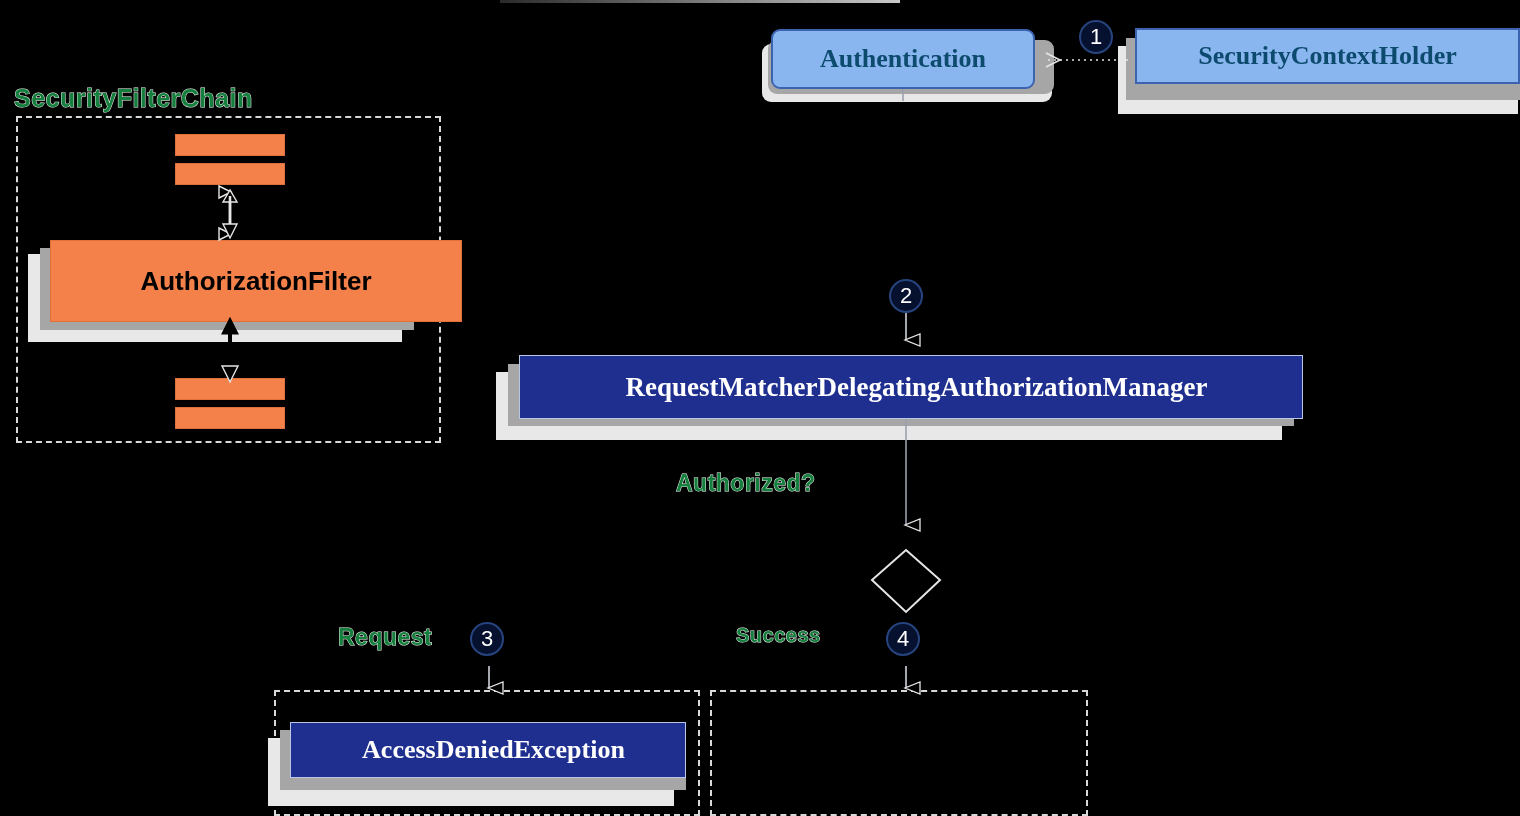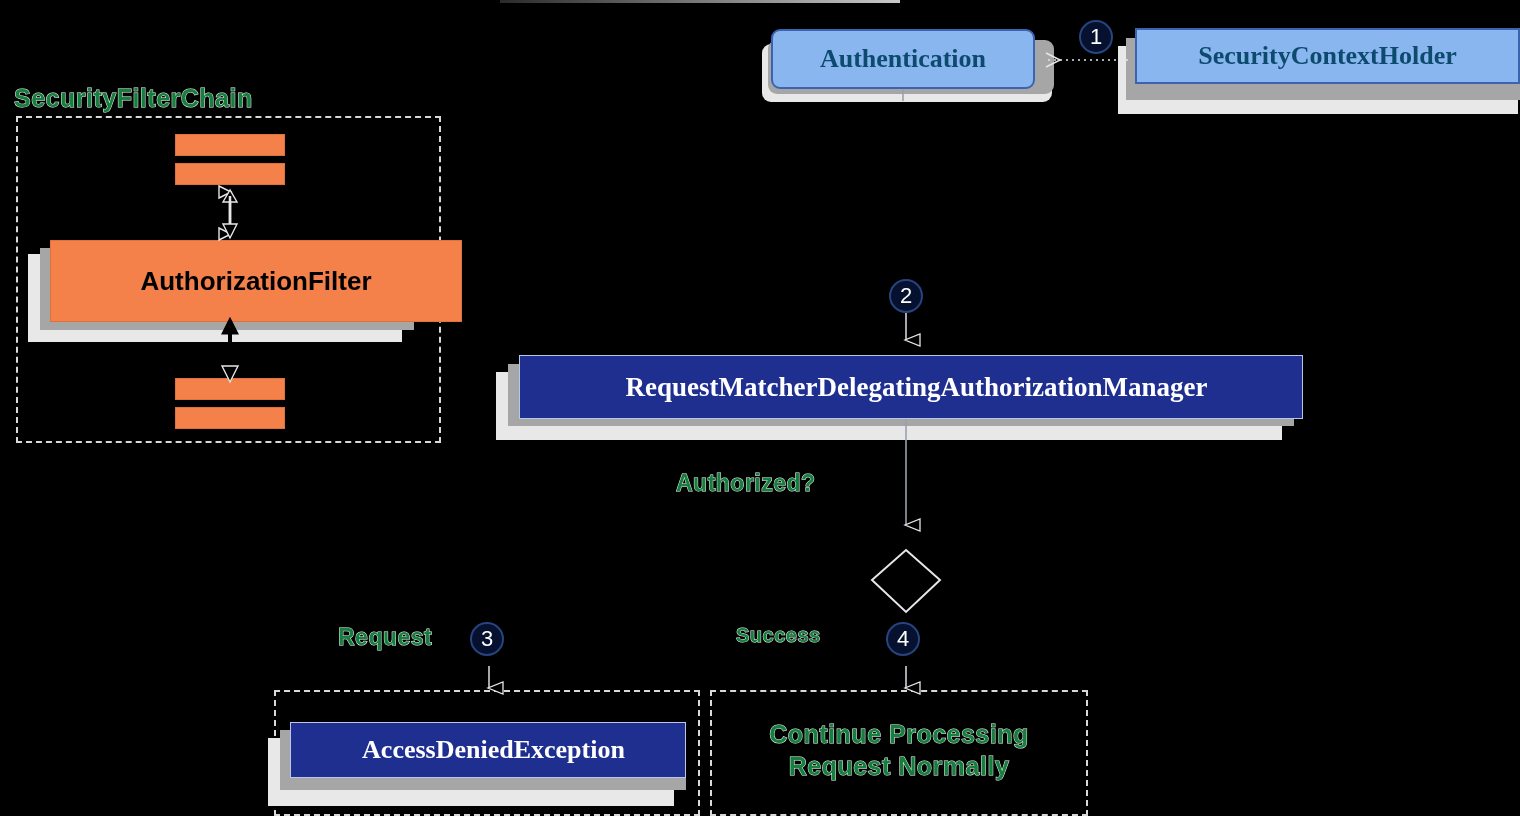--- a/index.html
+++ b/index.html
@@ -179,10 +179,6 @@
   <div class="node navy-card" style="left:290px; top:722px; width:396px; height:56px; font-size:26px;">AccessDeniedException</div>
 
   <div class="node dashed-box" style="left:710px; top:690px; width:378px; height:126px;"></div>
-  <div class="node" style="left:718px; top:718px; width:362px; text-align:center;">
-    <div class="outline-text" style="font-size:25px; line-height:32px;">Continue Processing</div>
-    <div class="outline-text" style="font-size:25px; line-height:32px;">Request Normally</div>
-  </div>
 
   <svg class="overlay" viewBox="0 0 1520 816" xmlns="http://www.w3.org/2000/svg">
     <defs>

